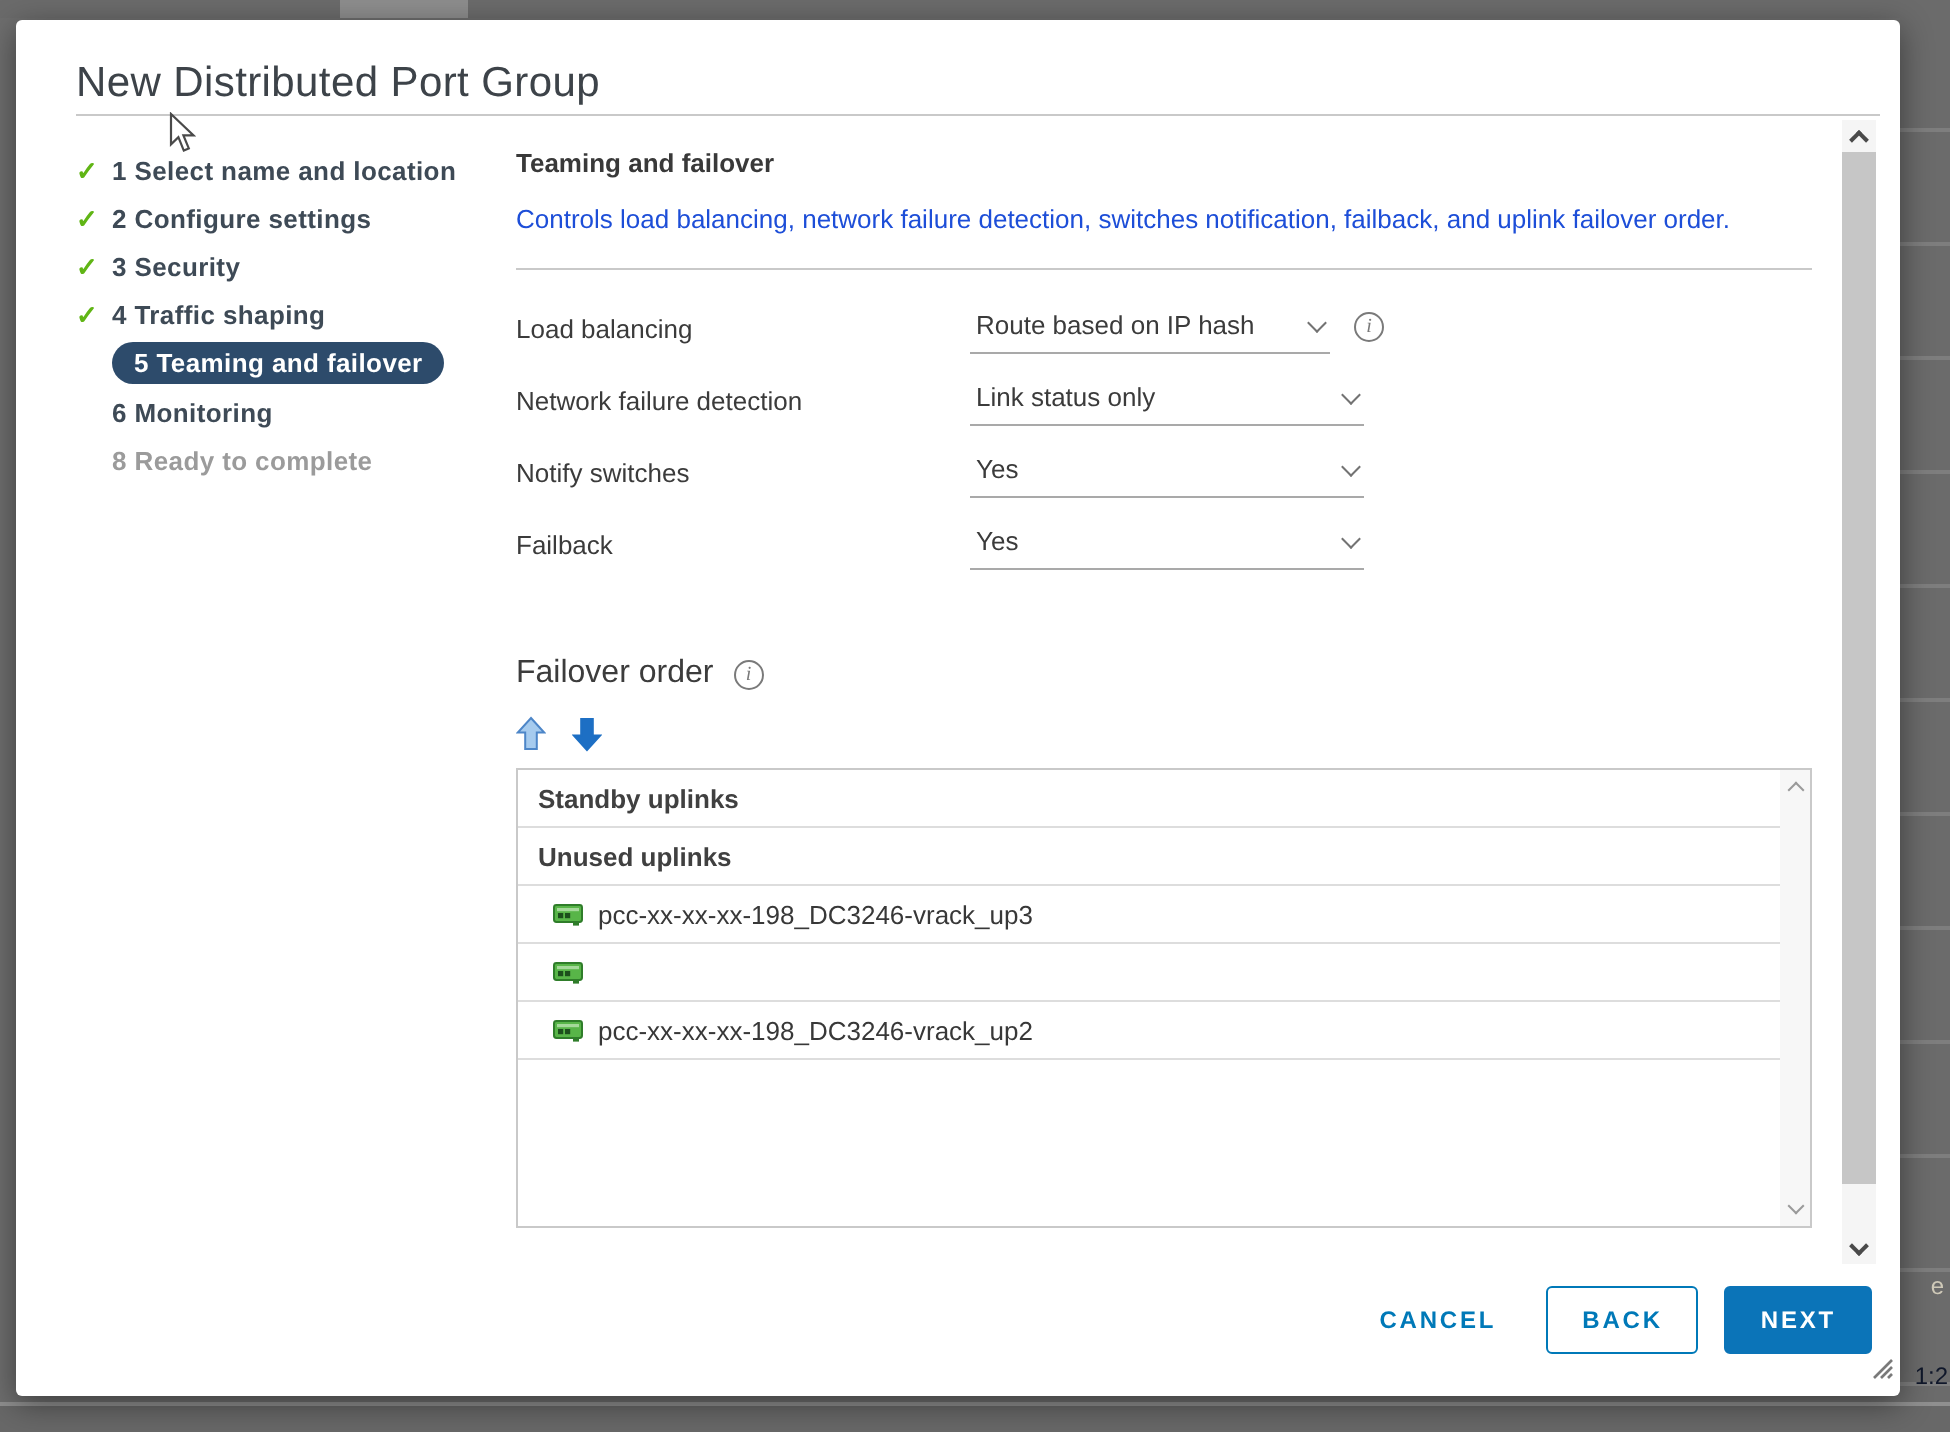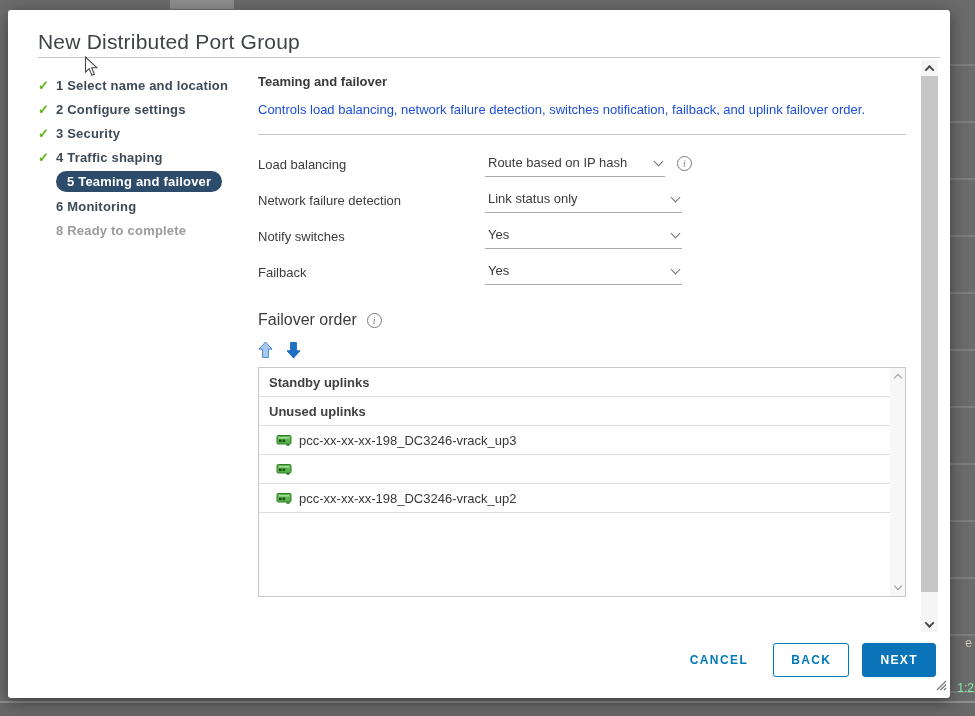--- a/index.html
+++ b/index.html
@@ -67,7 +67,7 @@
   }
 
   
-  .failover-heading { margin-top:12px; display:flex; align-items:center; gap:10px; font-size:16px; color:#3c3c3c; }
+  .failover-heading { margin-top:29px; display:flex; align-items:center; gap:10px; font-size:16px; color:#3c3c3c; }
   .move-buttons { margin-top:12px; display:flex; gap:13px; }
   .move-btn { background:none; border:none; padding:0; cursor:pointer; height:18px; }
 

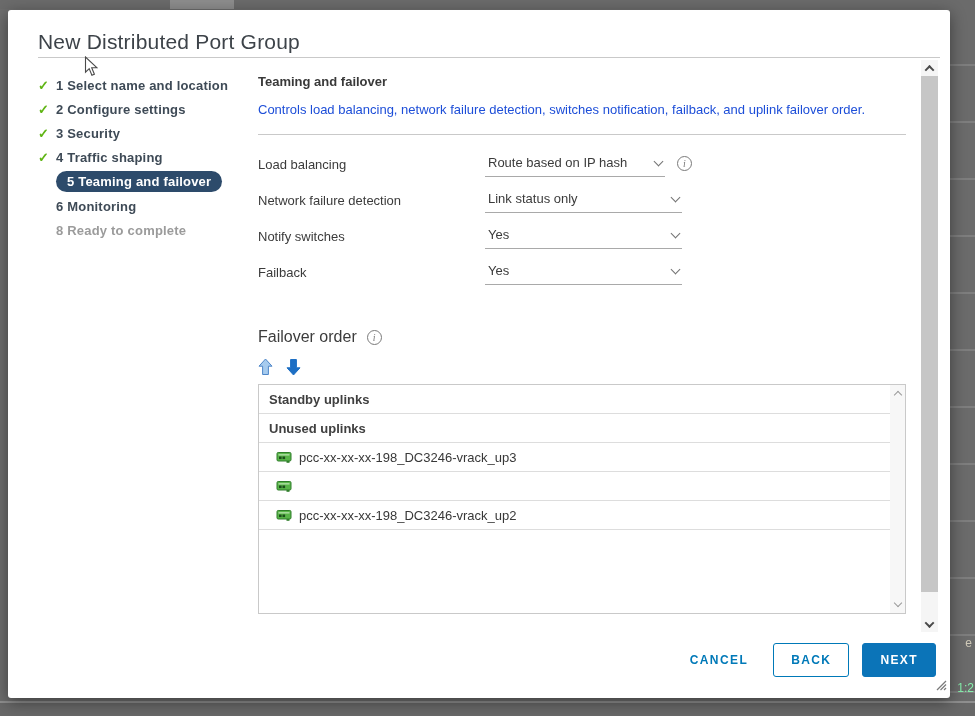--- a/index.html
+++ b/index.html
@@ -20,7 +20,7 @@
   .bg-bottom { position:absolute; left:0; right:0; bottom:0; height:15px; background:#686868; border-top:2px solid #8f8f8f; }
   .bg-frag { position:absolute; font-size:12px; z-index:1; }
   .frag-e { right:3px; top:636px; color:#cfc9b8; }
-  .frag-time { right:1px; top:681px; color:#86efac; }
+  .frag-time { right:1px; top:681px; color:#0f172a; }
 
   
   .dialog {

